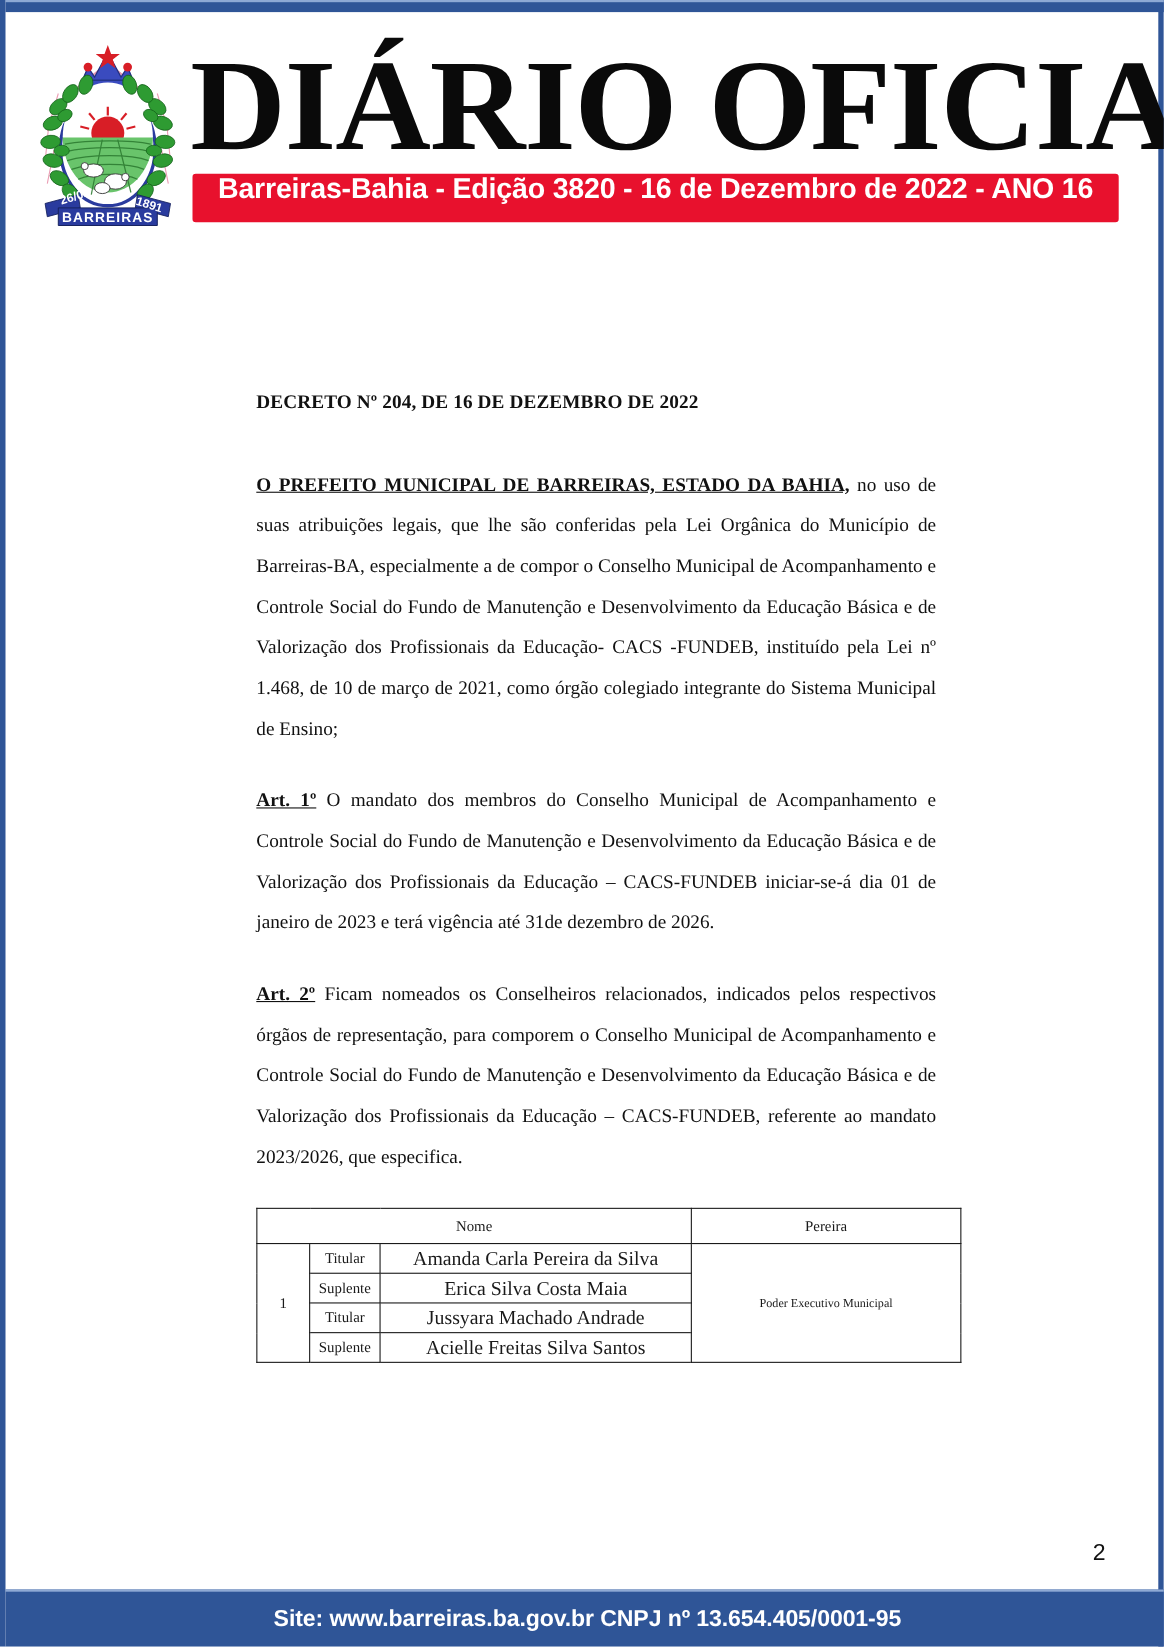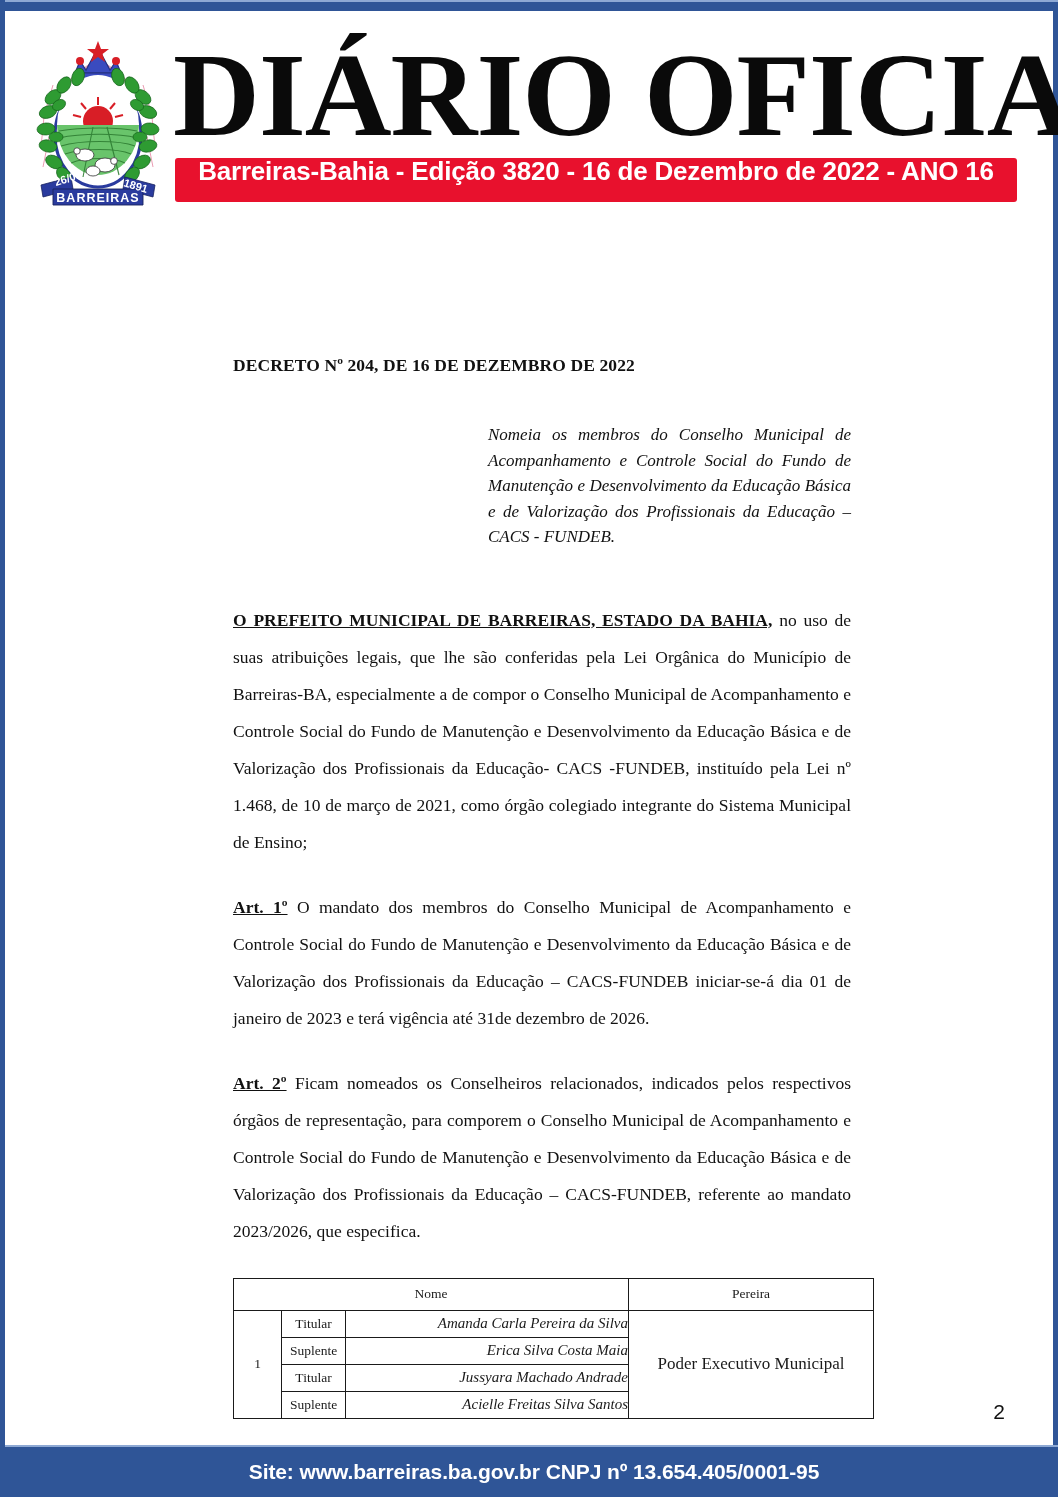--- a/index.html
+++ b/index.html
@@ -323,7 +323,6 @@
 
     <h1 class="decree-title">DECRETO Nº 204, DE 16 DE DEZEMBRO DE 2022</h1>
 
-    <p class="epigraph">Nomeia os membros do Conselho Municipal de Acompanhamento e Controle Social do Fundo de Manutenção e Desenvolvimento da Educação Básica e de Valorização dos Profissionais da Educação – CACS - FUNDEB.</p>
 
     <p class="para"><b>O PREFEITO MUNICIPAL DE BARREIRAS, ESTADO DA BAHIA,</b><span> no uso de suas atribuições legais, que lhe são conferidas pela Lei Orgânica do Município de Barreiras-BA, especialmente a de compor o Conselho Municipal de Acompanhamento e Controle Social do Fundo de Manutenção e Desenvolvimento da Educação Básica e de Valorização dos Profissionais da Educação- CACS -FUNDEB, instituído pela Lei nº 1.468, de 10 de março de 2021, como órgão colegiado integrante do Sistema Municipal de Ensino;</span></p>
 

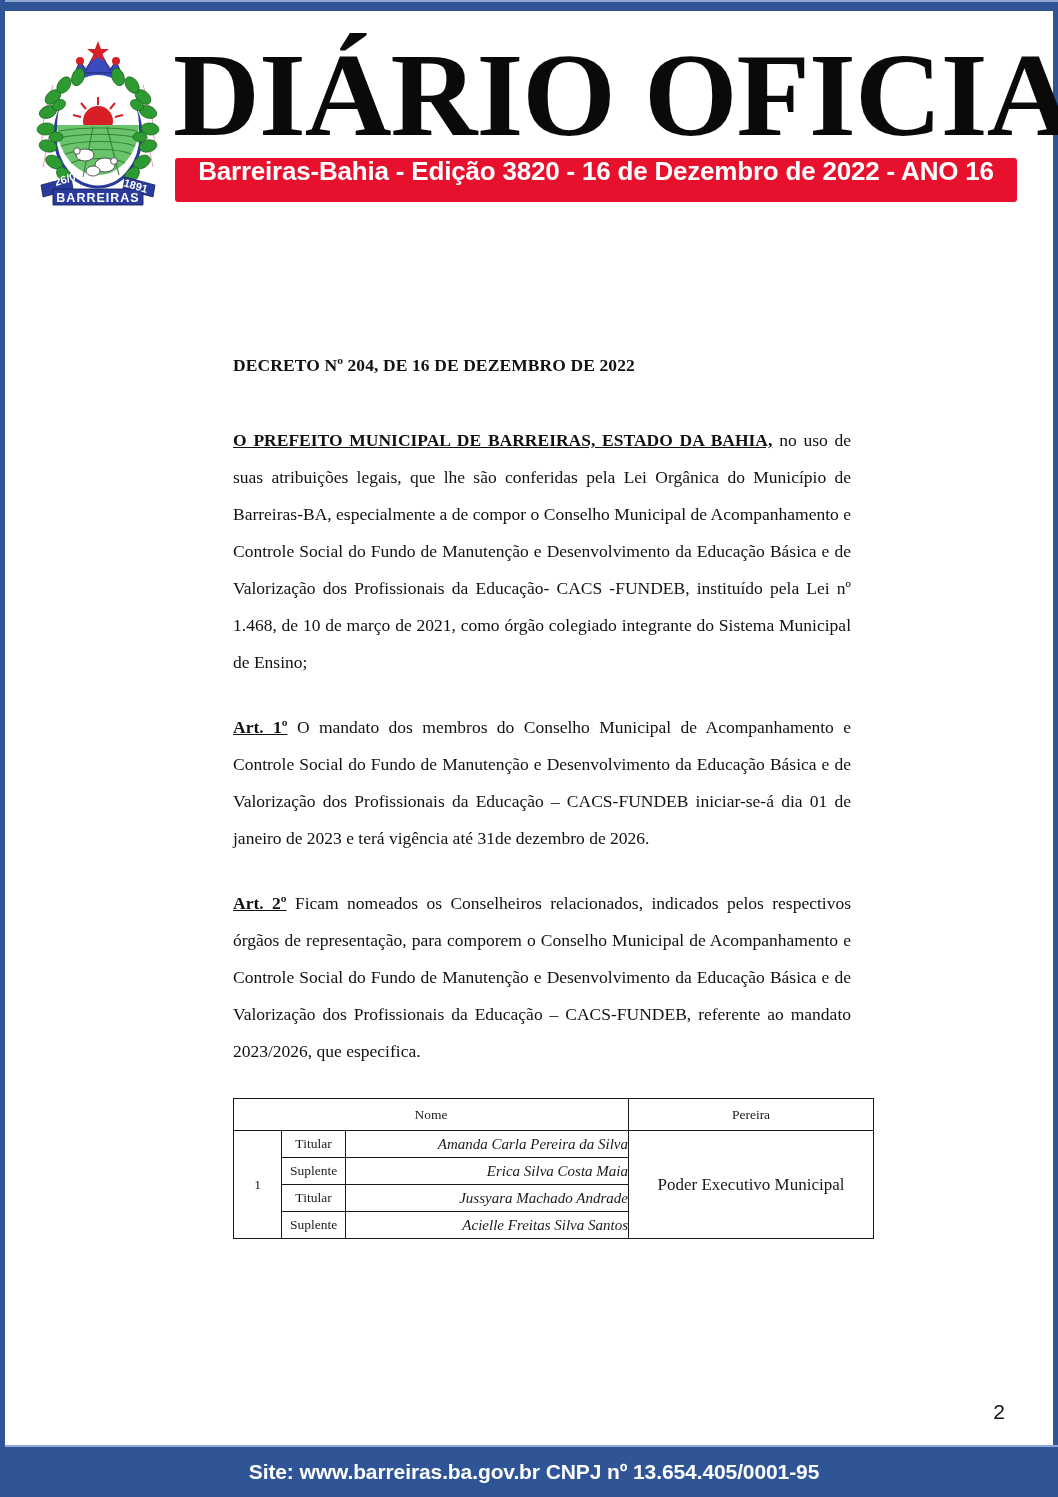--- a/index.html
+++ b/index.html
@@ -174,10 +174,9 @@
     font-size: 13.5px;
   }
   .cell-name {
-    text-align: right;
+    text-align: center;
     padding-left: 8px;
-    font-size: 15px;
-    font-style: italic;
+    font-size: 18px;
   }
   .cell-seg {
     text-align: center;

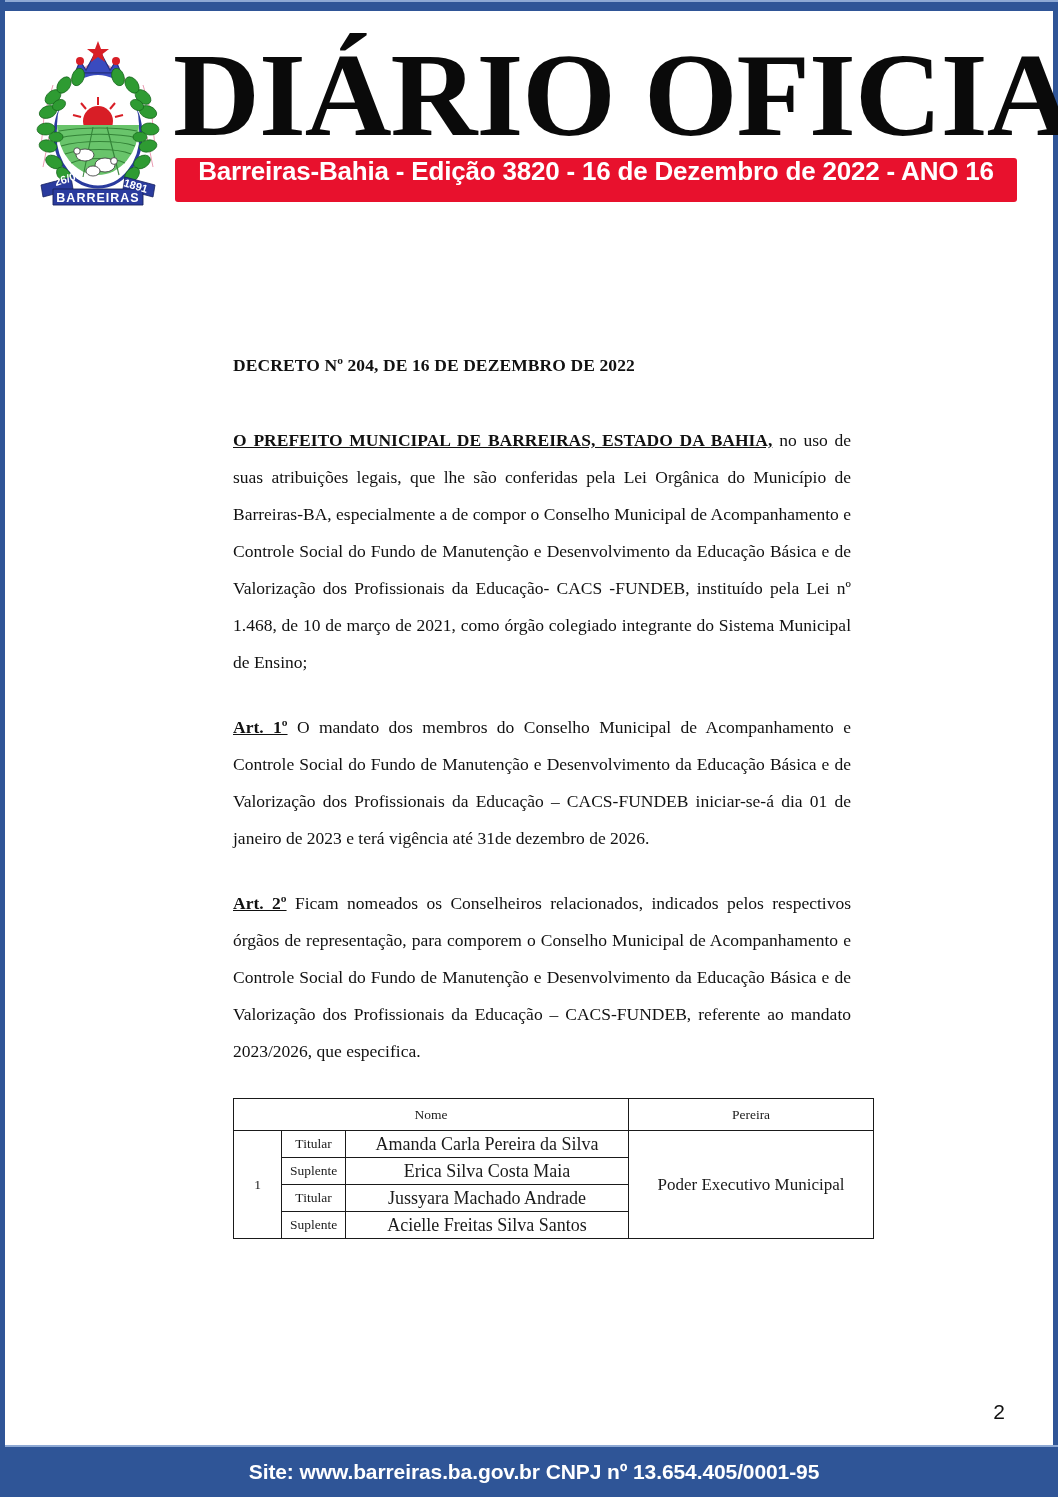--- a/index.html
+++ b/index.html
@@ -180,7 +180,7 @@
   }
   .cell-seg {
     text-align: center;
-    font-size: 17px;
+    font-size: 11px;
     font-family: Liberation Serif, serif;
   }
 

